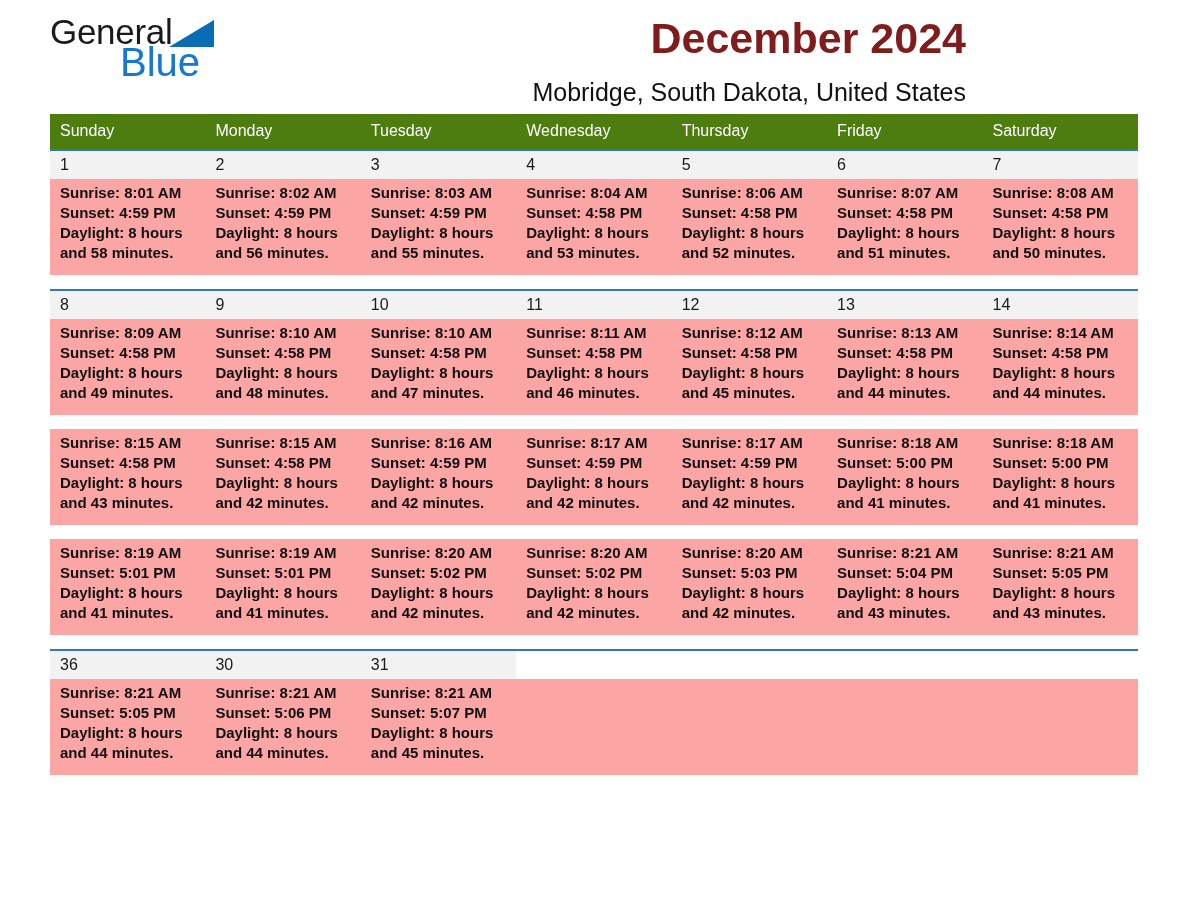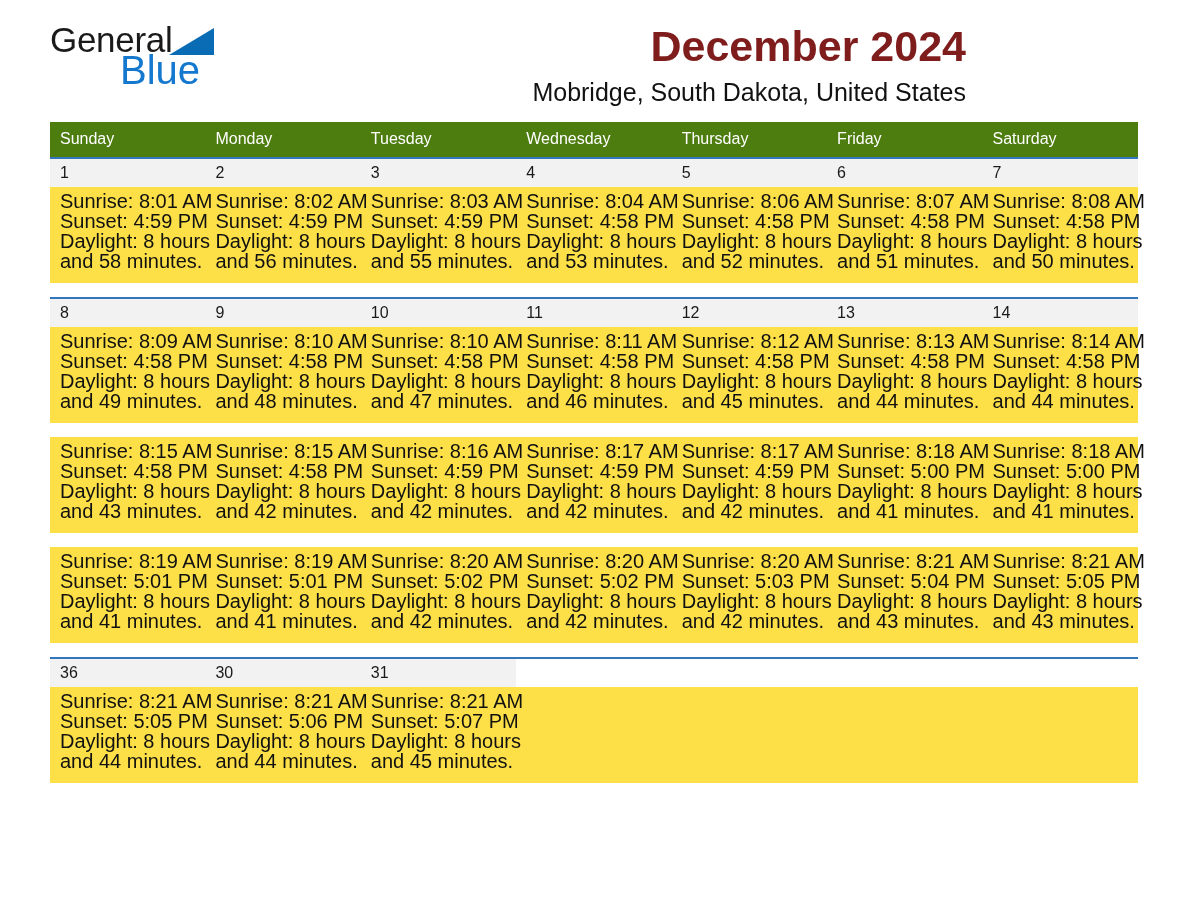--- a/index.html
+++ b/index.html
@@ -19,7 +19,7 @@
     width: 1016px;
     height: 918px;
     box-sizing: border-box;
-    padding: 16px 50px;
+    padding: 8px 50px;
   }
 
   

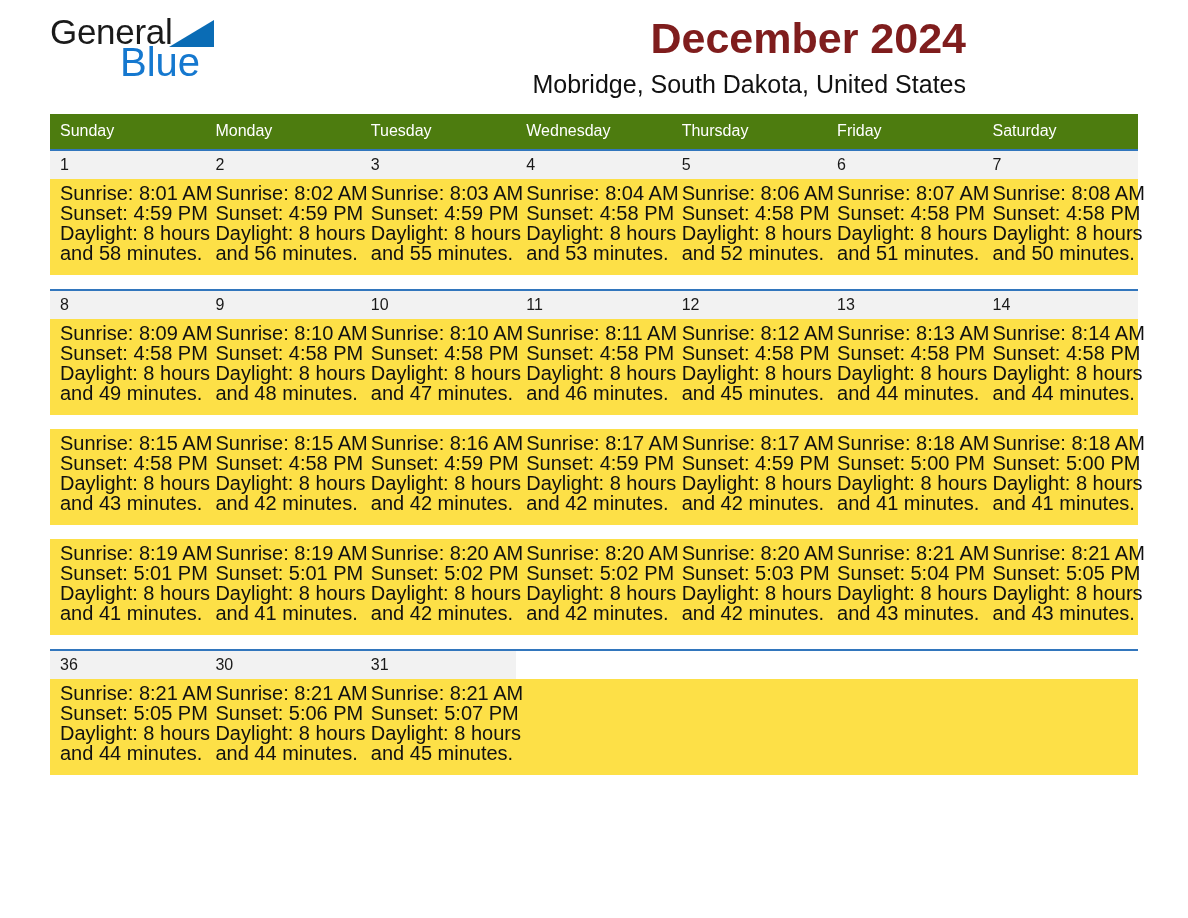--- a/index.html
+++ b/index.html
@@ -80,7 +80,7 @@
     font-weight: 400;
     color: #111111;
     white-space: nowrap;
-    margin-top: 4px;
+    margin-top: 12px;
   }
 
   

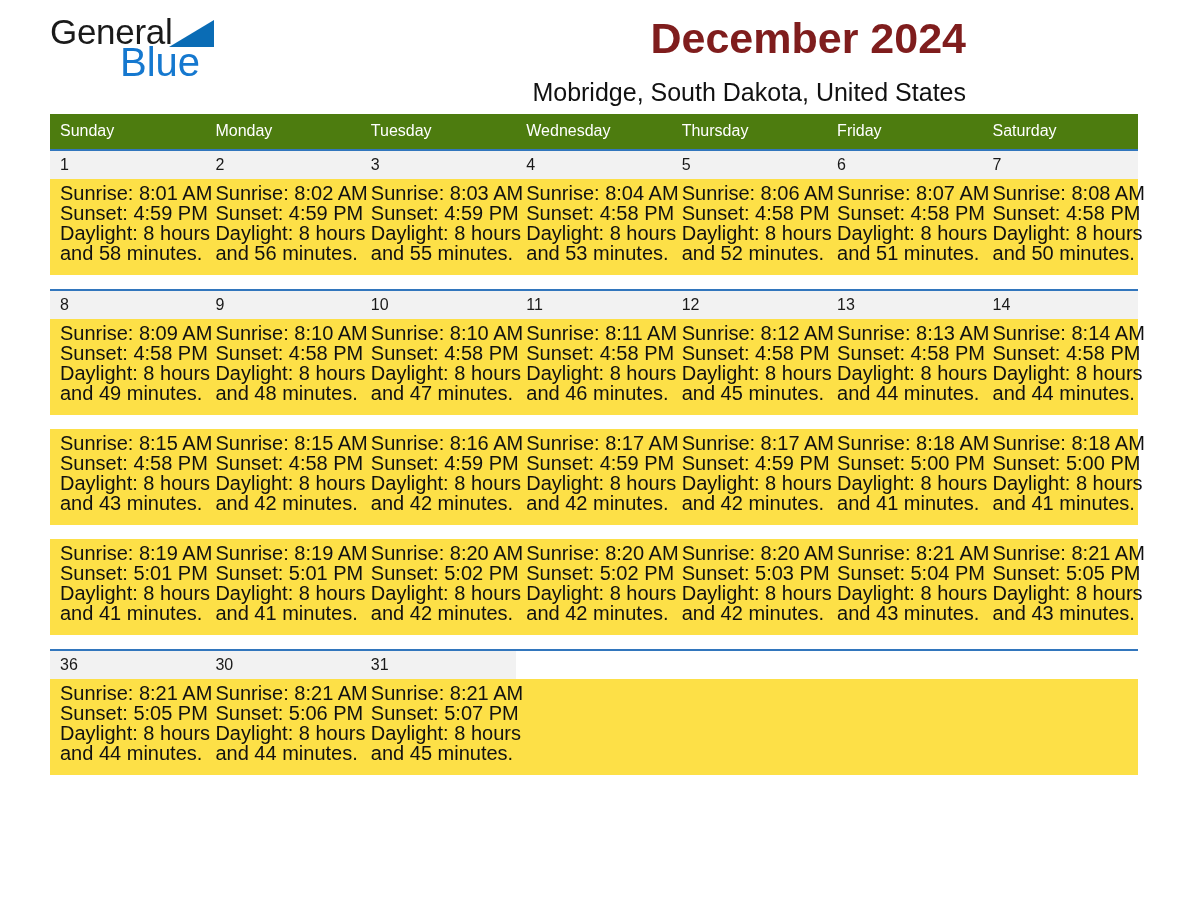--- a/index.html
+++ b/index.html
@@ -126,13 +126,14 @@
   }
 
   .info-row td {
-    background: #fde047;
-    font-size: 20px;
+    background: #fca5a5;
+    font-size: 15px;
     line-height: 20px;
     color: #111111;
     padding: 4px 8px 6px 10px;
     vertical-align: top;
     height: 86px;
+    font-weight: bold;
   }
   .info-row td div { white-space: nowrap; }
   .info-line { display: block; }

